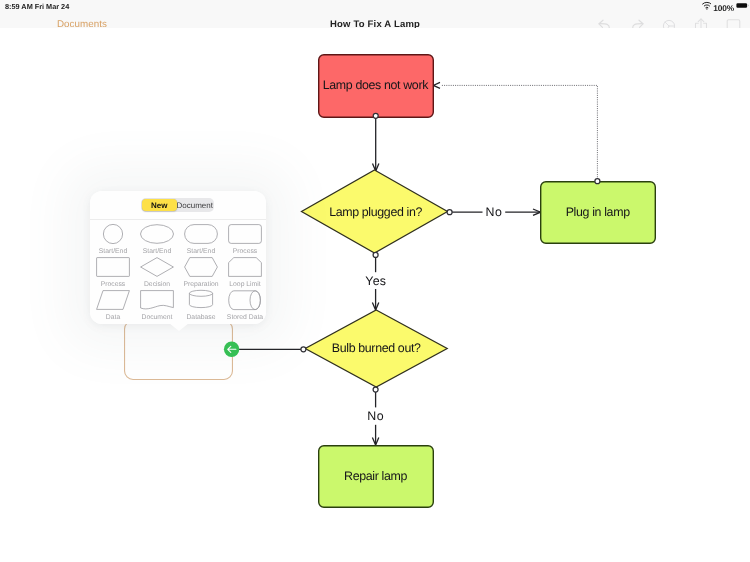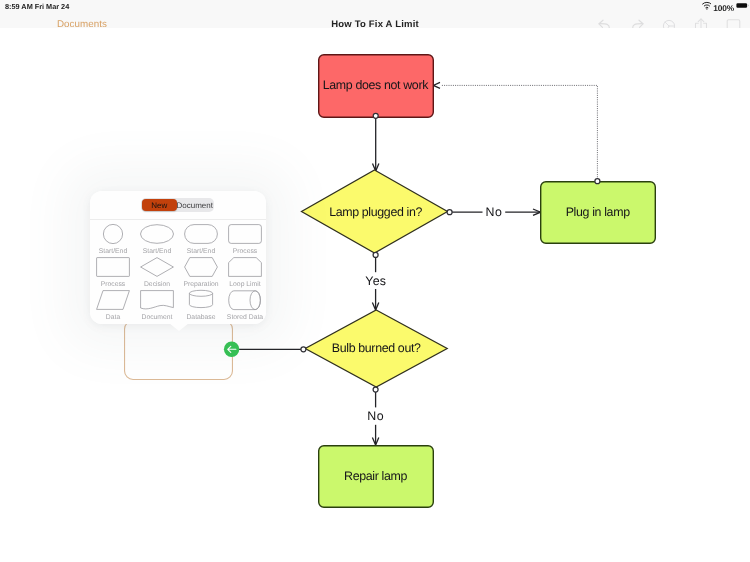--- a/index.html
+++ b/index.html
@@ -84,7 +84,7 @@
 
   <div class="navbar">
     <div class="nav-back">Documents</div>
-    <div class="nav-title">How To Fix A Limit</div>
+    <div class="nav-title">How To Fix A Lamp</div>
     <div class="nav-tools">
       <span class="tool">
         <svg width="14" height="14" viewBox="0 0 14 14">

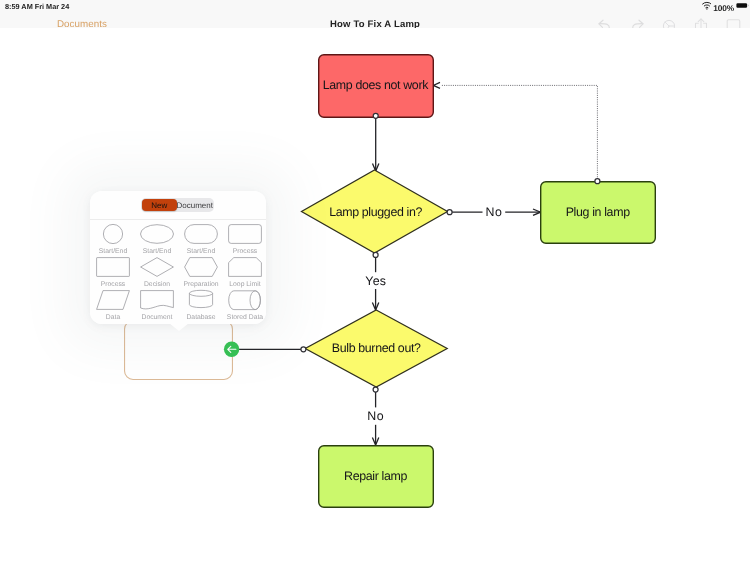--- a/index.html
+++ b/index.html
@@ -41,7 +41,7 @@
     background:#E8E8EA;display:flex;padding:1px;box-sizing:border-box;}
   .seg-item{flex:1;display:flex;align-items:center;justify-content:center;
     font-size:8px;color:#3c3c3e;border-radius:4px;letter-spacing:0.0px;}
-  .seg-item.sel{background:#c2410c;font-weight:normal;color:#111;
+  .seg-item.sel{background:#fde047;font-weight:bold;color:#111;
     box-shadow:0 0 1px rgba(0,0,0,0.22),0 1px 1.5px rgba(0,0,0,0.14);}
   .grid{position:absolute;left:0;top:25px;width:176px;height:112px;}
   .cell{position:absolute;width:44px;height:36px;}

